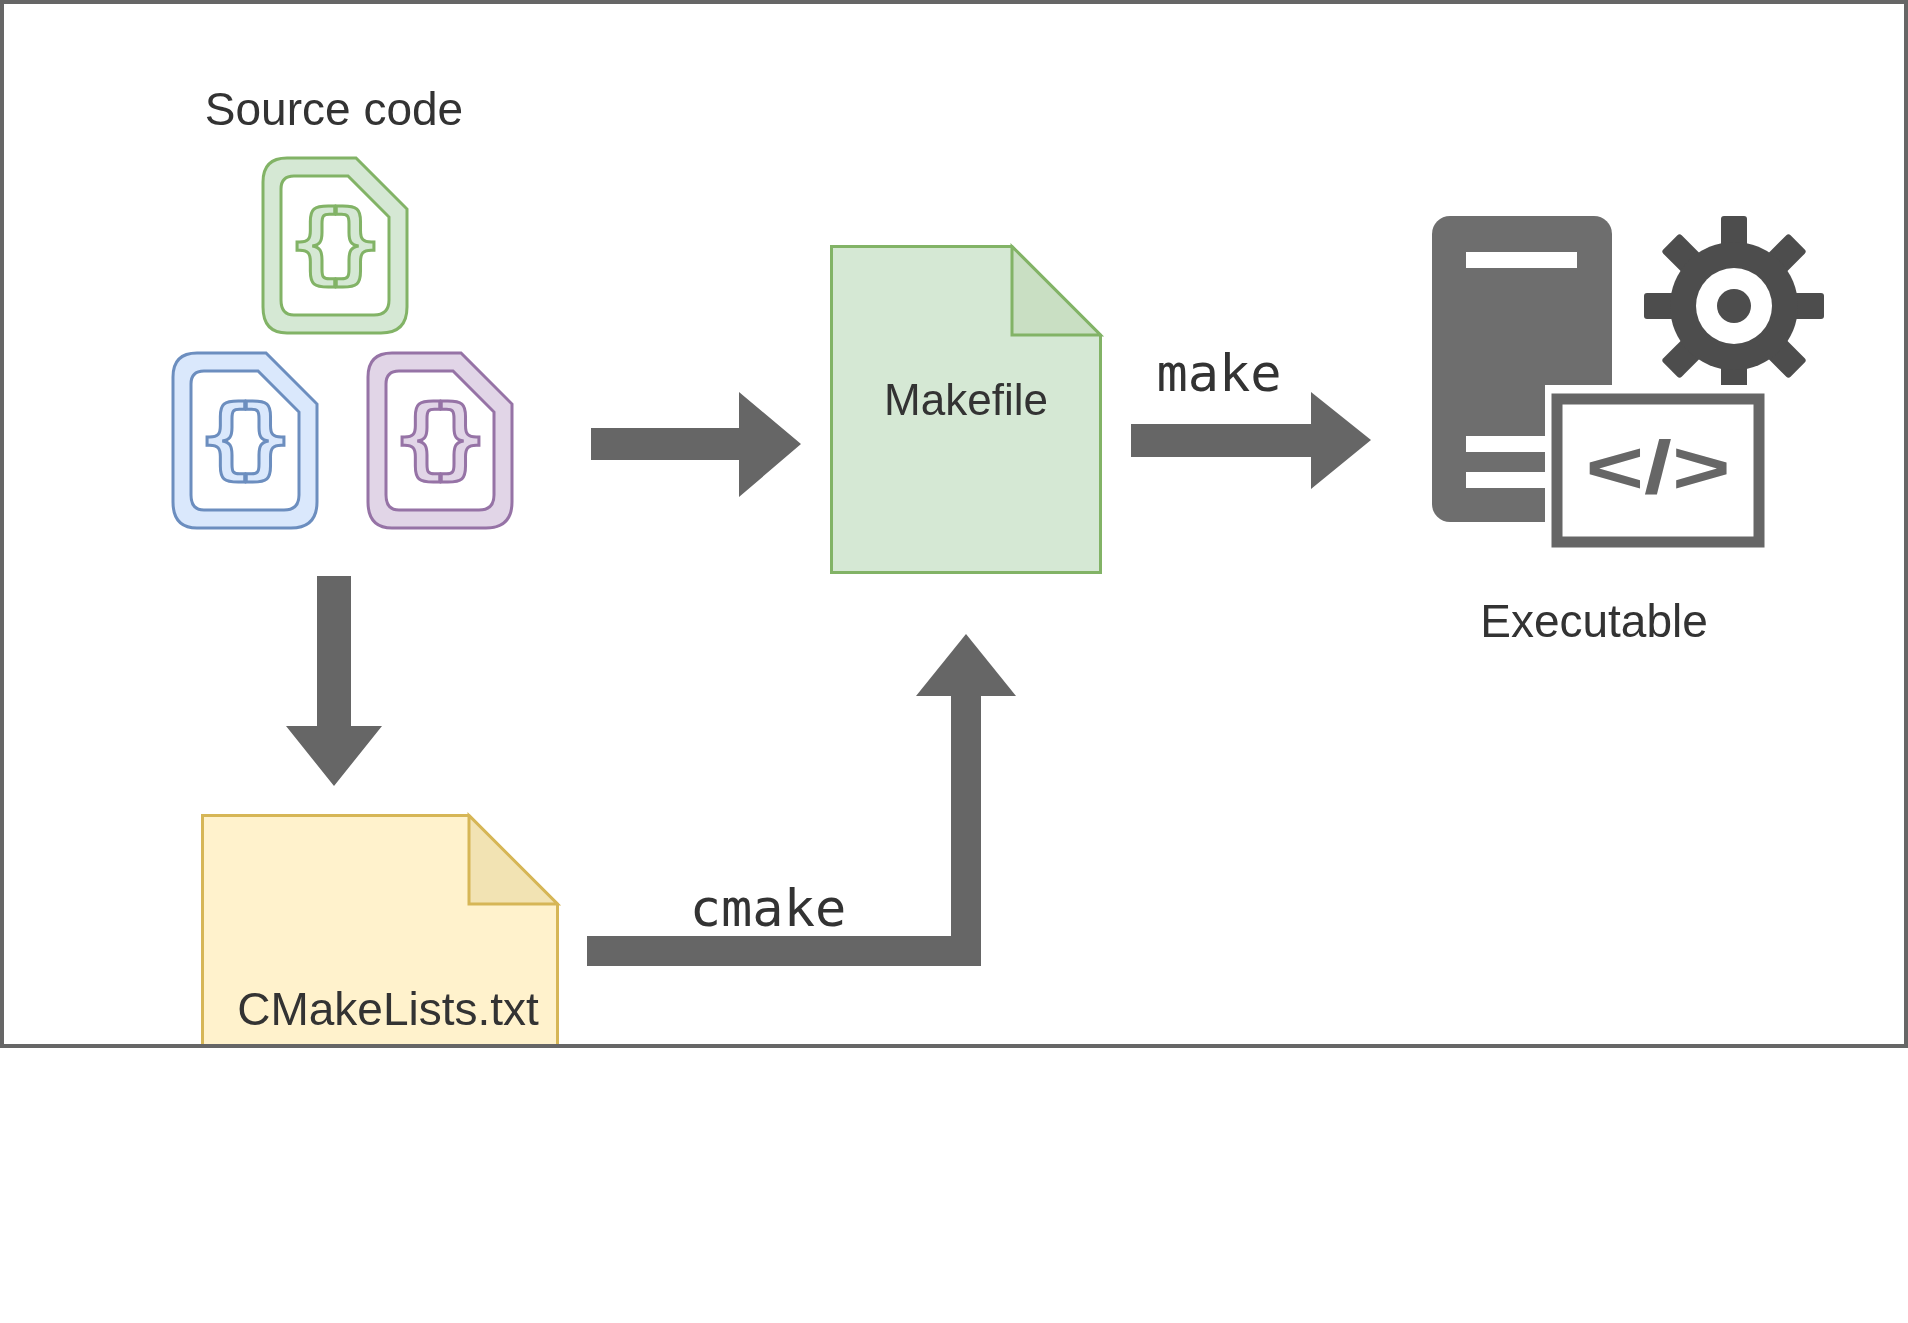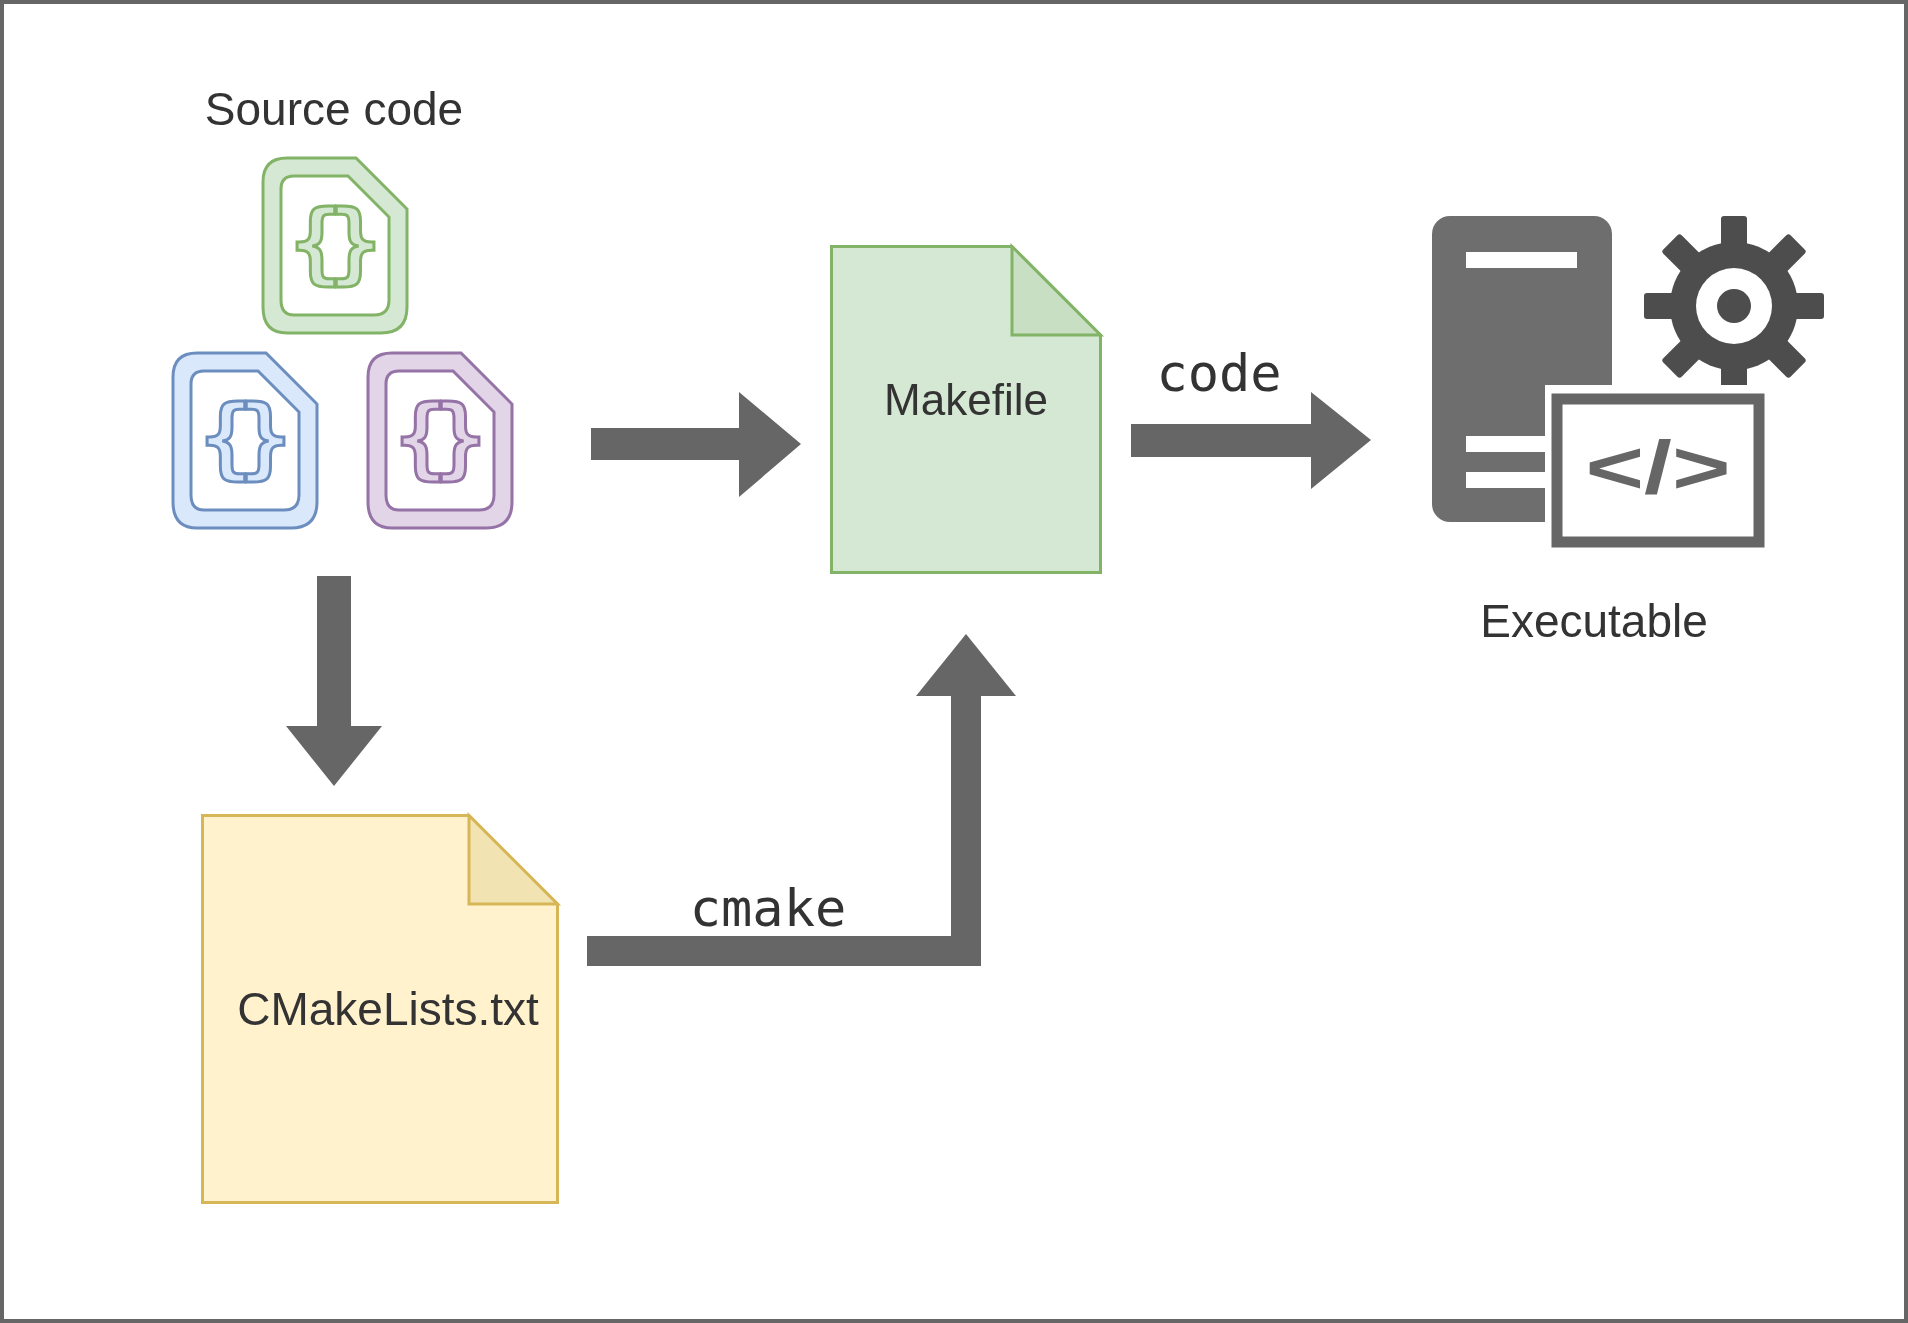--- a/index.html
+++ b/index.html
@@ -5,7 +5,7 @@
   html,body { margin:0; padding:0; background:#fff; }
   #canvas {
     position:relative;
-    width:1908px; height:1323px;
+    width:1908px; height:1048px;
     background:#ffffff;
     border:4px solid #666666;
     box-sizing:border-box;

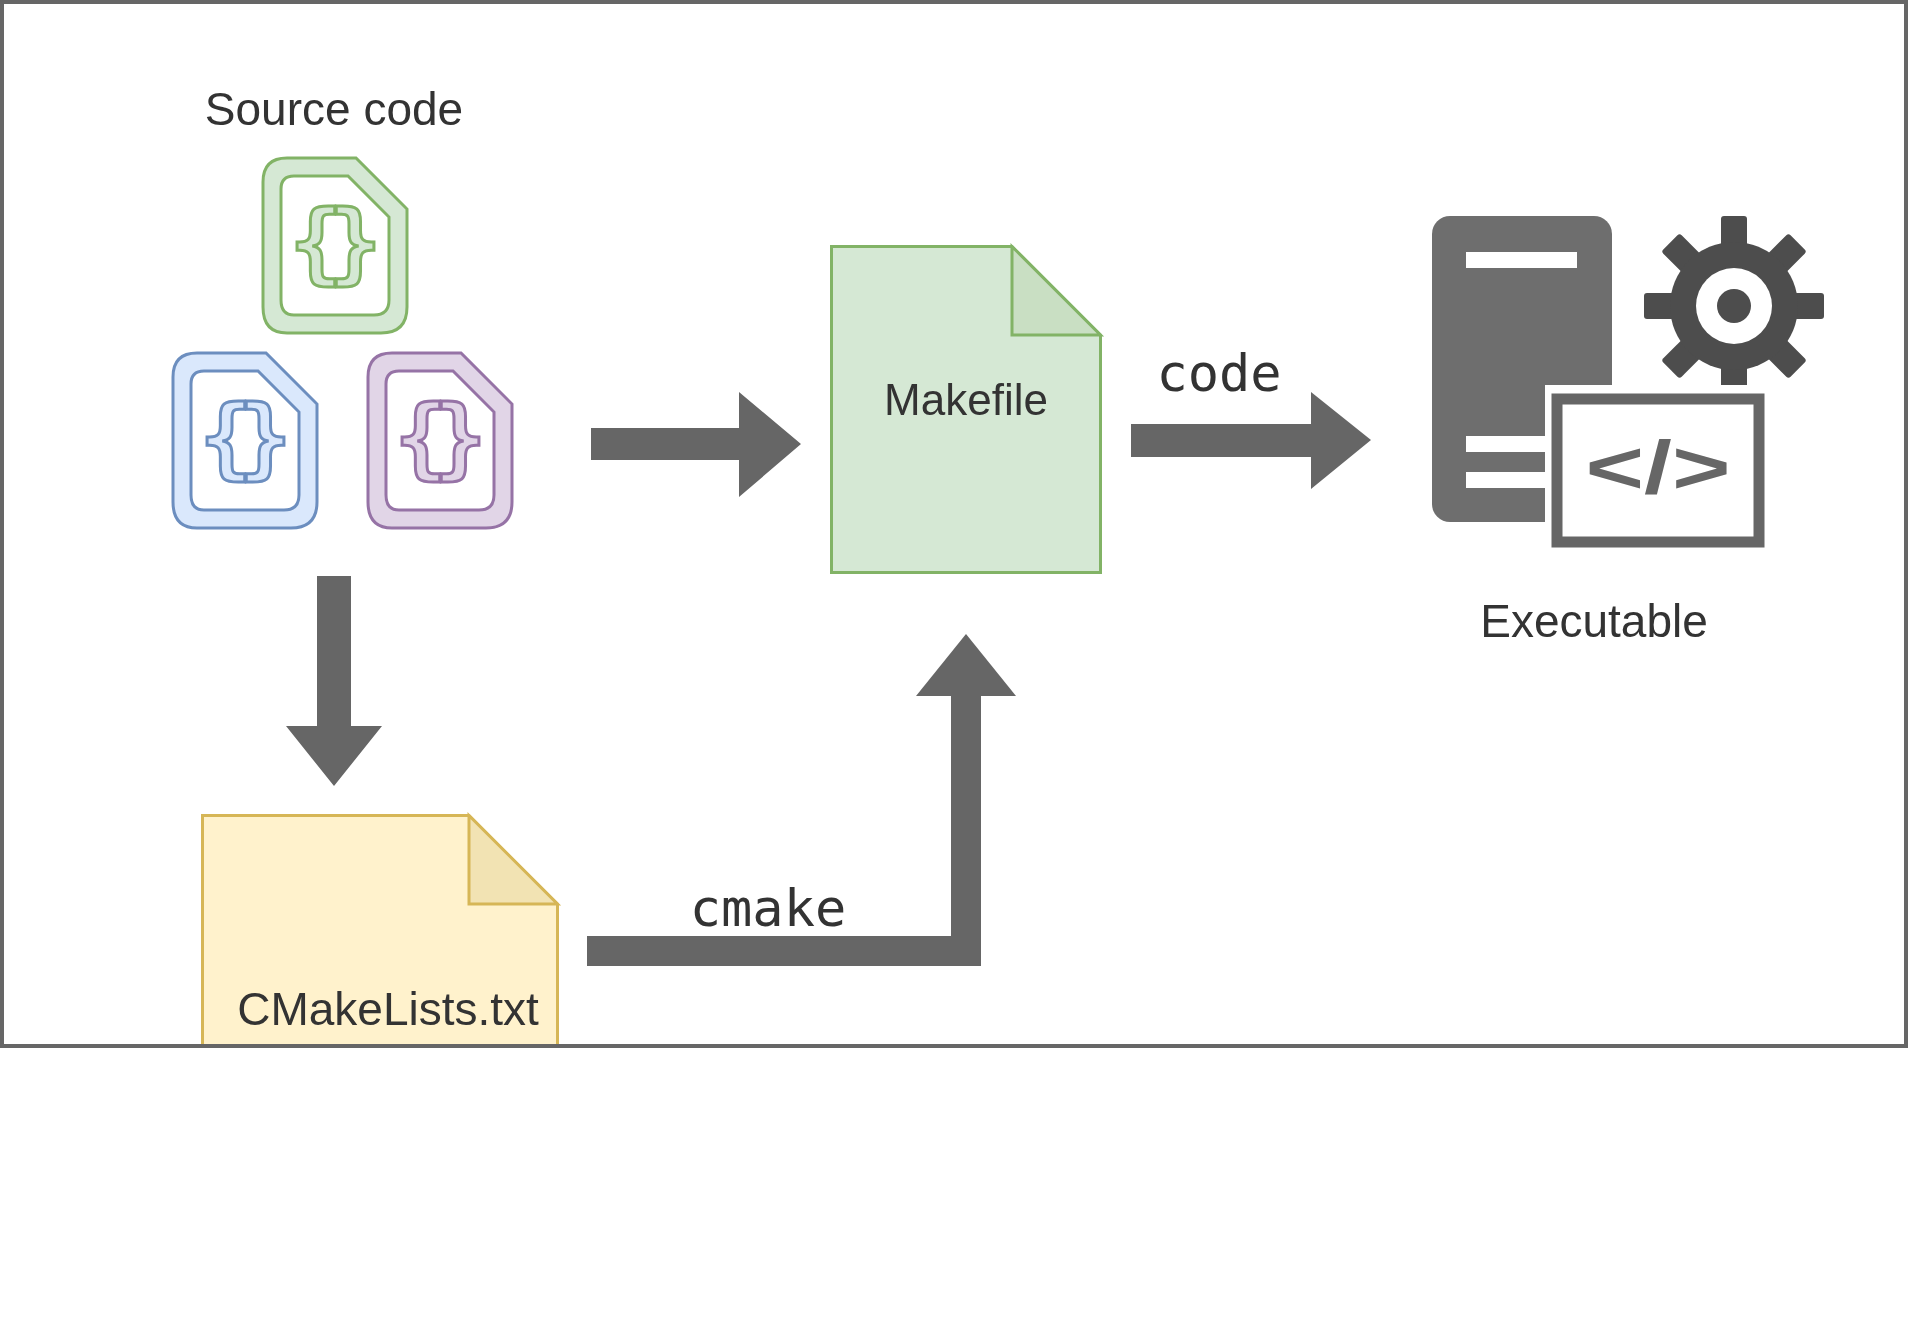--- a/index.html
+++ b/index.html
@@ -74,7 +74,7 @@
   </svg>
   <div class="label sans fs44" style="left:962px; top:396px;">Makefile</div>
 
-  <div class="label mono fs52" style="left:1215px; top:369px;">code</div>
+  <div class="label mono fs52" style="left:1215px; top:369px;">make</div>
   <svg class="abs" style="left:1127px; top:388px;" width="240" height="97" viewBox="0 0 240 97">
     <polygon points="0,32 180,32 180,0 240,48 180,97 180,65 0,65" fill="#666666"></polygon>
   </svg>

